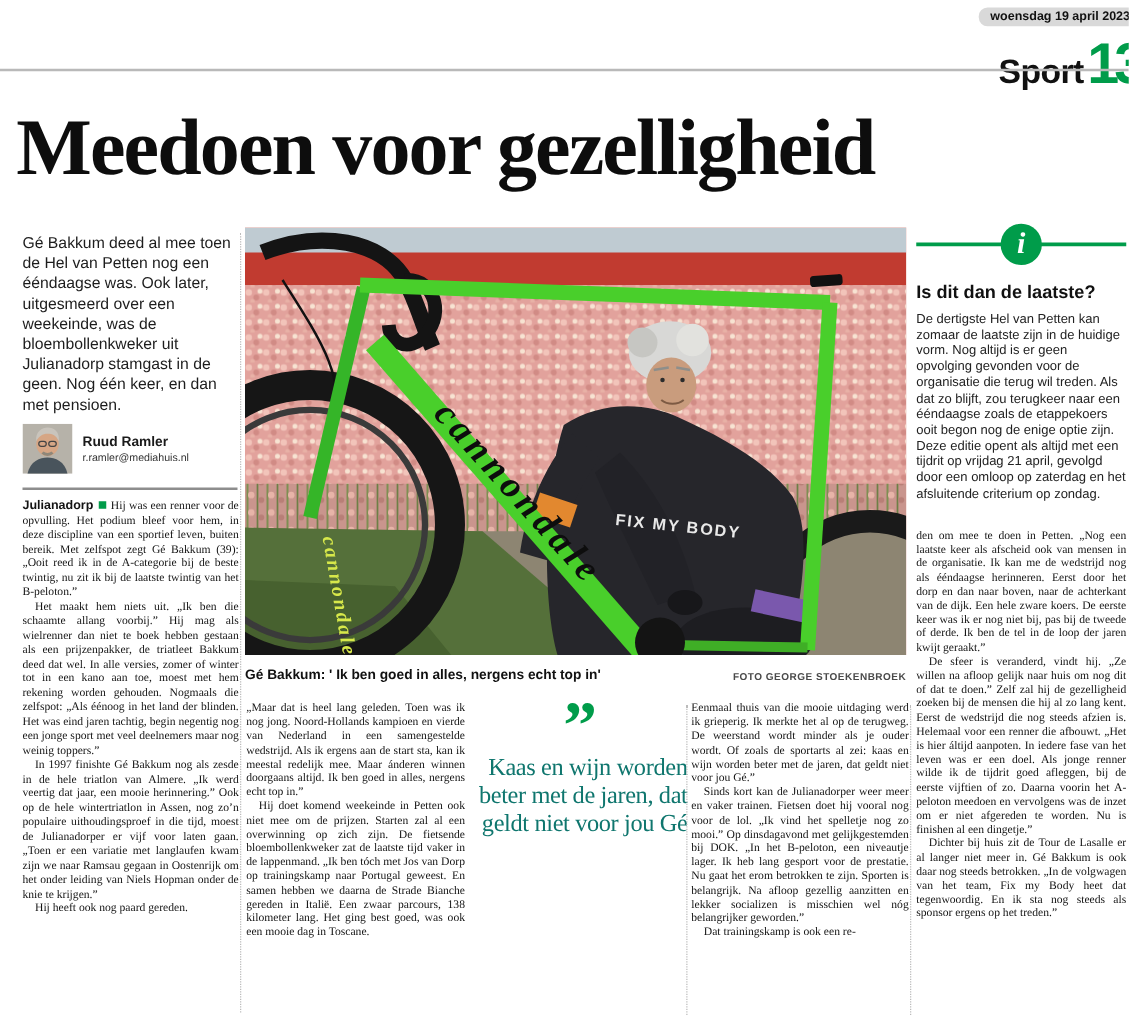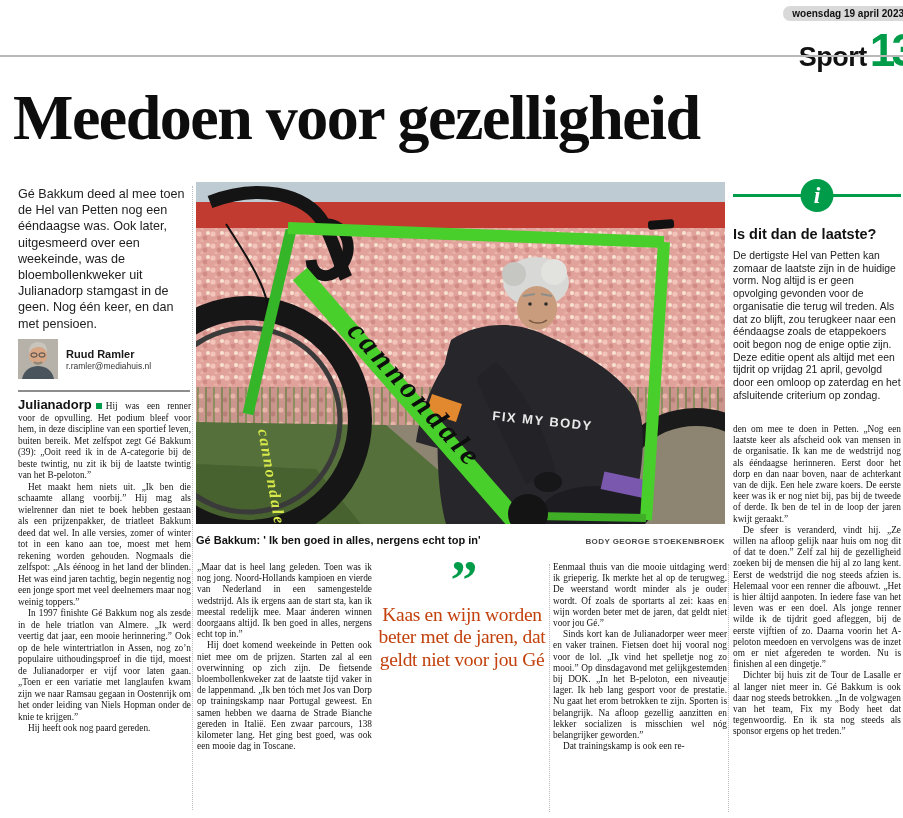--- a/index.html
+++ b/index.html
@@ -39,7 +39,7 @@
   .col2{top:562px;left:197px;width:175px;line-height:11.2px;}
   .col4{top:562px;left:553px;width:174px;line-height:11.2px;}
   .col5{top:424px;left:733px;width:168px;line-height:11.2px;}
-  .dateline{font-family:"Liberation Sans",sans-serif;font-weight:bold;font-size:13px;}
+  .dateline{font-family:"Liberation Sans",sans-serif;font-weight:bold;font-size:10px;}
   .green-square{display:inline-block;width:6px;height:6px;background:var(--green);
                 margin:0 4px 1px 4px;vertical-align:middle;}
 

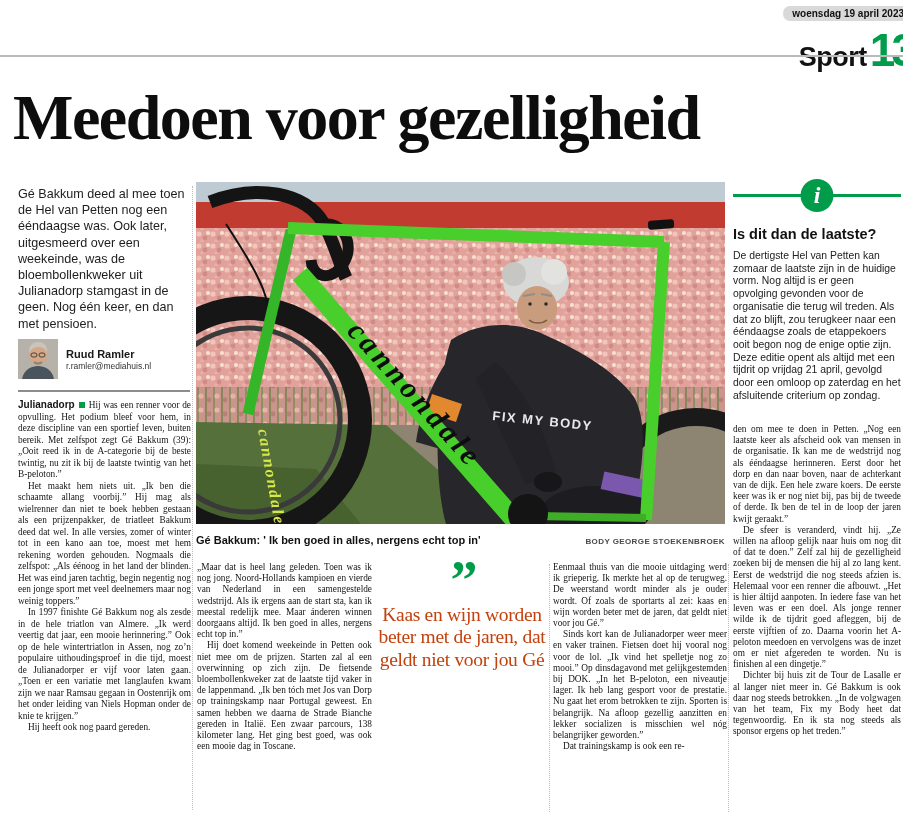--- a/index.html
+++ b/index.html
@@ -188,7 +188,7 @@
 
   <div class="caption-row">
     <span class="caption">Gé Bakkum: ' Ik ben goed in alles, nergens echt top in'</span>
-    <span class="credit">BODY GEORGE STOEKENBROEK</span>
+    <span class="credit">FOTO GEORGE STOEKENBROEK</span>
   </div>
 
   <div class="bodycol col2">

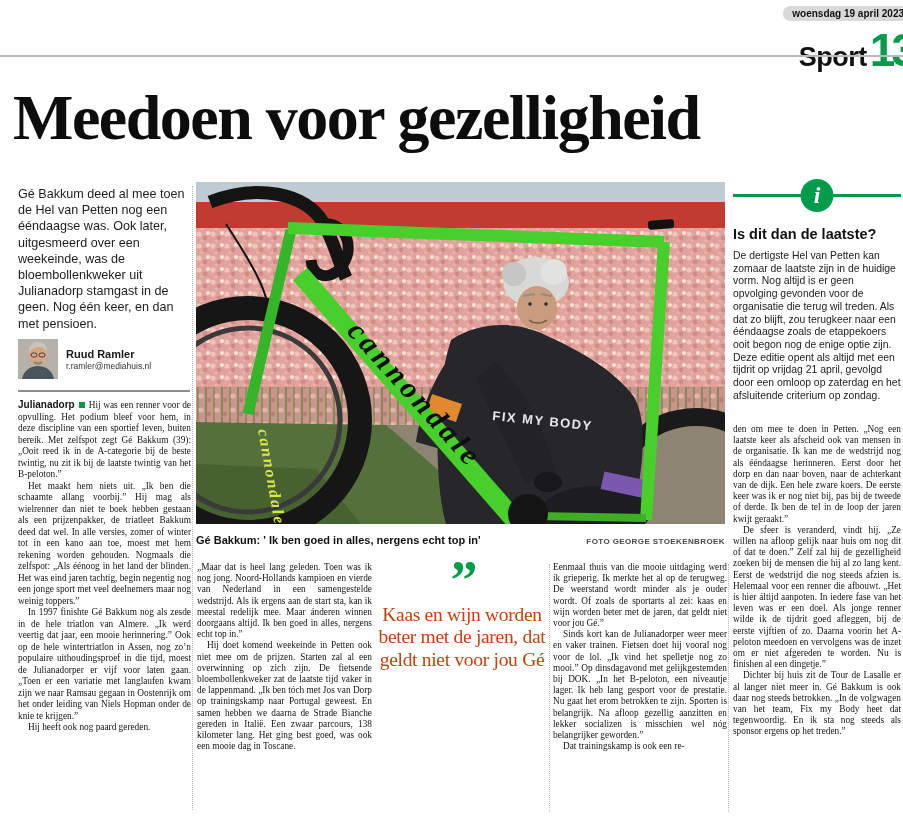--- a/index.html
+++ b/index.html
@@ -55,7 +55,7 @@
   .quote-mark{font-family:"Liberation Serif",serif;font-size:54px;line-height:0.55;
               color:var(--green);letter-spacing:-4px;font-weight:bold;}
   .quote-text{font-family:"Liberation Serif",serif;font-size:19.5px;line-height:22.5px;
-              letter-spacing:-0.3px;color:#c2410c;margin-top:8px;}
+              letter-spacing:-0.3px;color:#0f766e;margin-top:8px;text-align:right;}
 
   
   .infobox{position:absolute;top:179px;left:733px;width:168px;}

